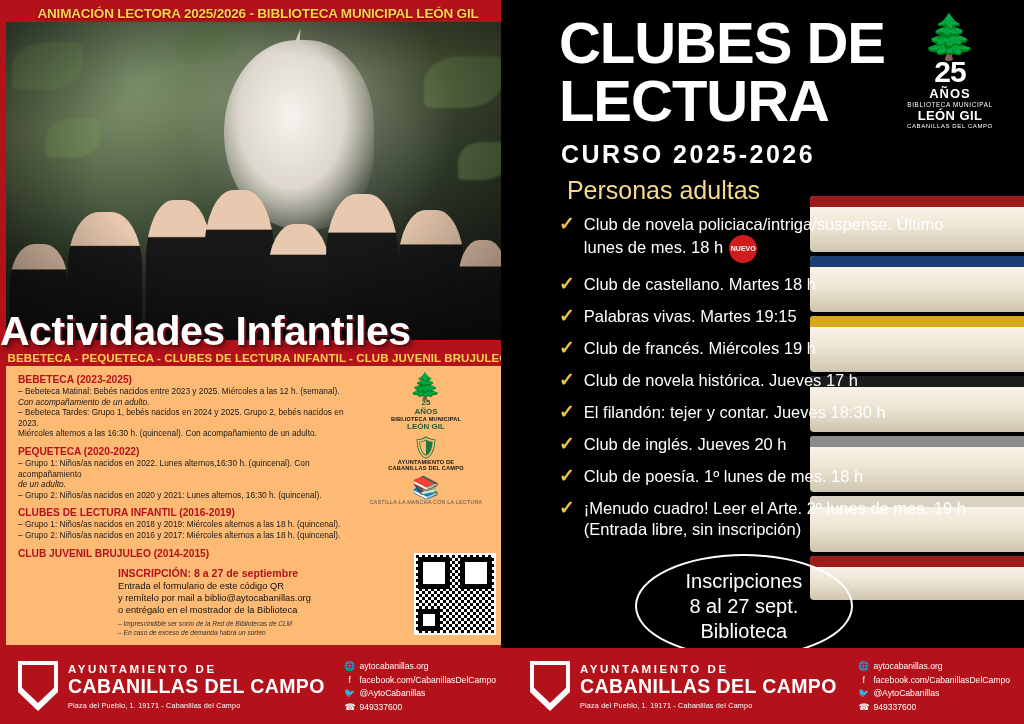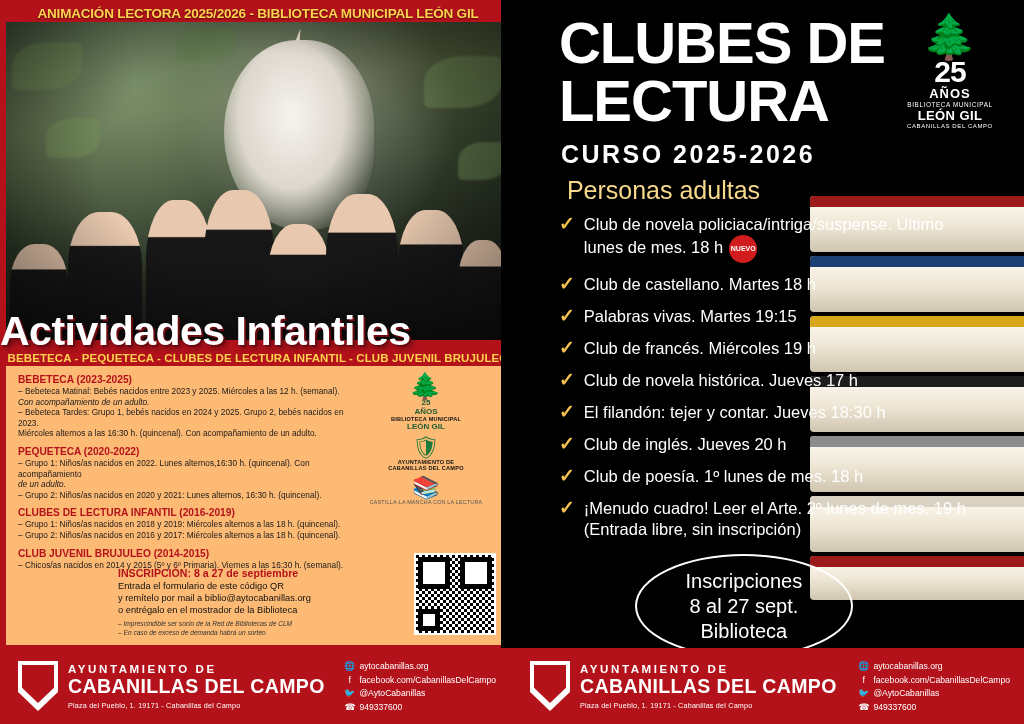--- a/index.html
+++ b/index.html
@@ -335,7 +335,6 @@
         <div class="sec-line">– Grupo 2: Niños/as nacidos en 2016 y 2017: Miércoles alternos a las 18 h. (quincenal).</div>
 
         <div class="sec-h">CLUB JUVENIL BRUJULEO (2014-2015)</div>
-        <div class="sec-line">– Chicos/as nacidos en 2014 y 2015 (5º y 6º Primaria). Viernes a las 16:30 h. (semanal).</div>
       </div>
 
       <div class="logos">

